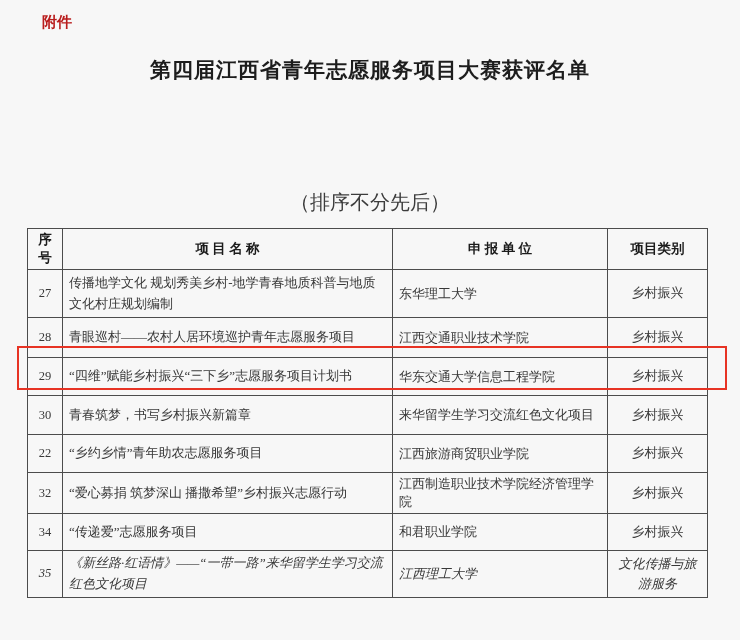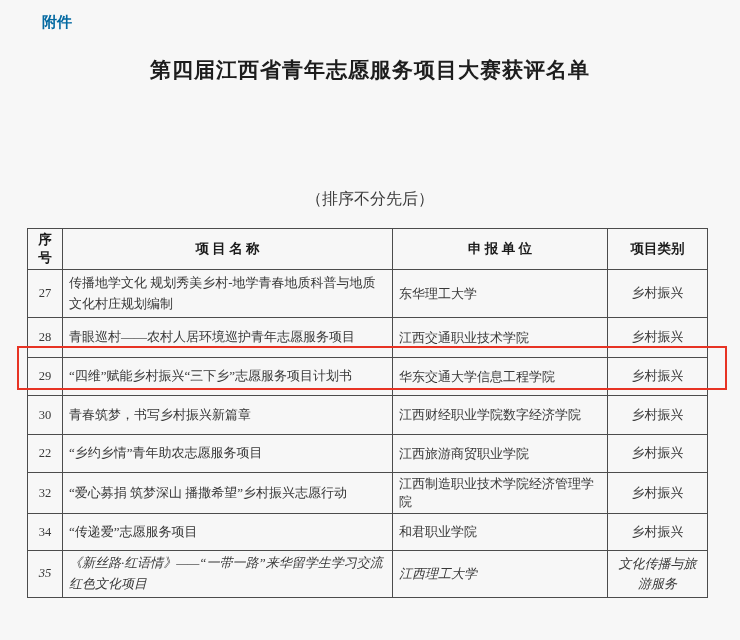--- a/index.html
+++ b/index.html
@@ -13,7 +13,7 @@
   }
   .attachment{
     position:absolute;left:42px;top:13px;
-    font-size:15px;font-weight:700;color:#0369a1;
+    font-size:15px;font-weight:700;color:#b91c1c;
   }
   .title{
     position:absolute;left:0;top:56px;width:100%;

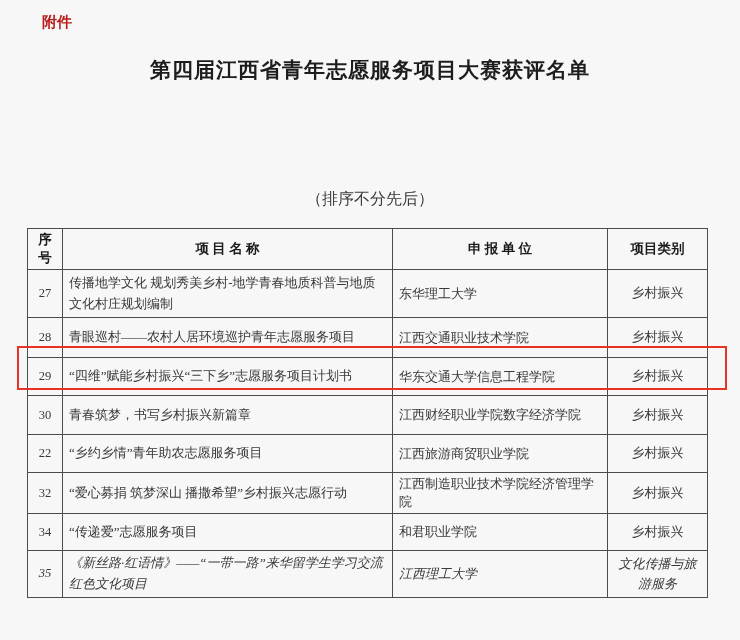--- a/index.html
+++ b/index.html
@@ -28,7 +28,7 @@
   }
   .note{
     position:absolute;left:0;top:189px;width:100%;
-    text-align:center;font-size:16px;font-weight:400;color:#3c3c3c;
+    text-align:center;font-size:20px;font-weight:400;color:#3c3c3c;
   }
   table.award-table{
     position:absolute;left:27px;top:228px;

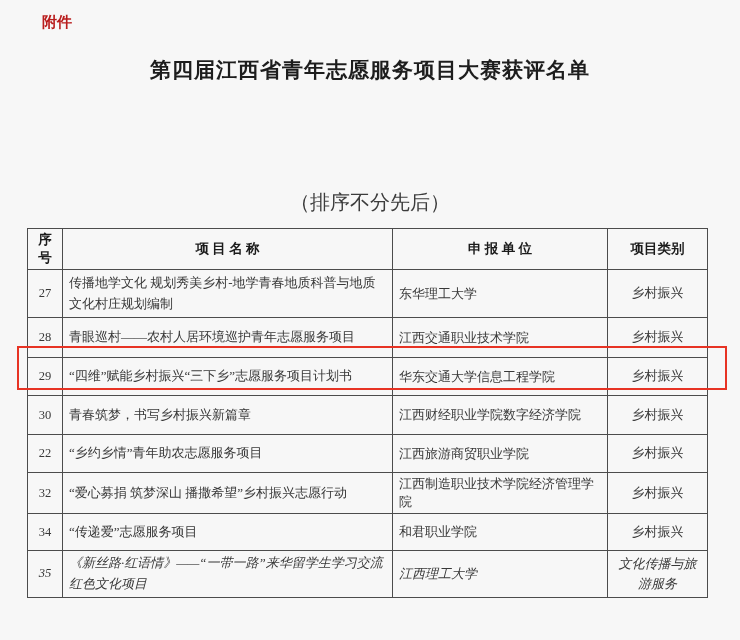--- a/index.html
+++ b/index.html
@@ -120,7 +120,7 @@
       <tr class="r30">
         <td class="c-no">30</td>
         <td class="c-name">青春筑梦，书写乡村振兴新篇章</td>
-        <td class="c-unit">江西财经职业学院数字经济学院</td>
+        <td class="c-unit">来华留学生学习交流红色文化项目</td>
         <td class="c-cat">乡村振兴</td>
       </tr>
       <tr class="r31">

